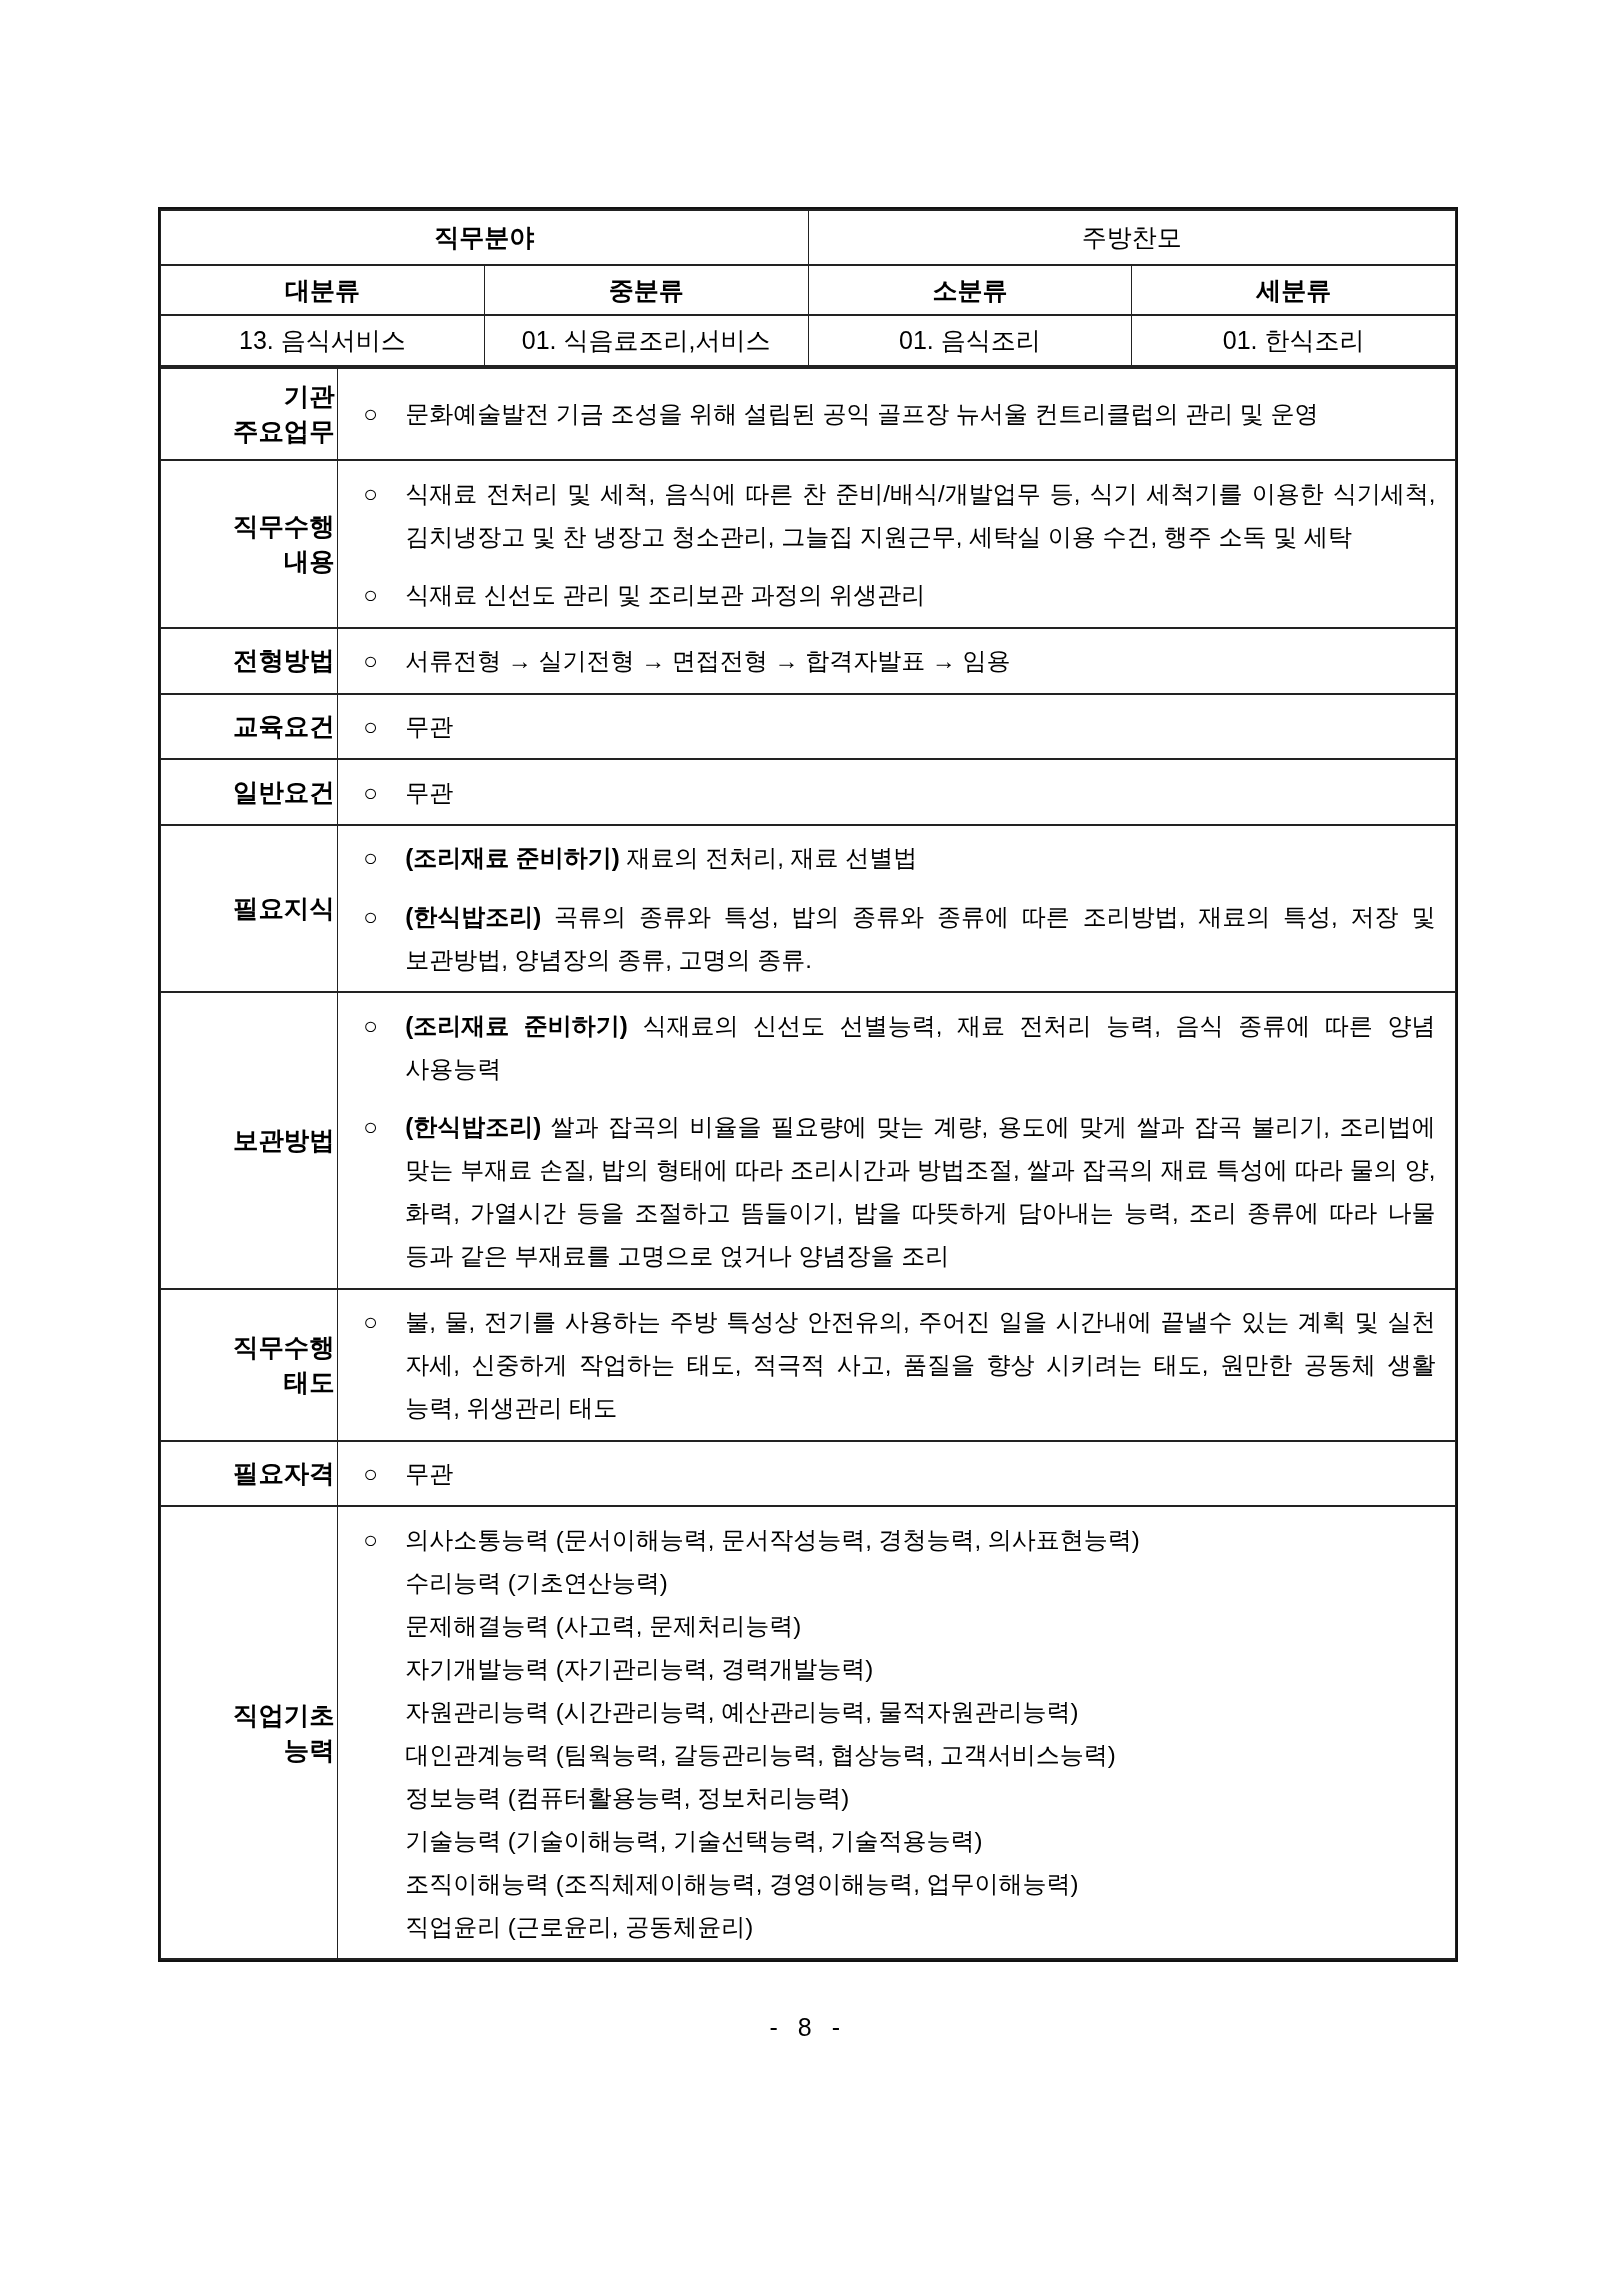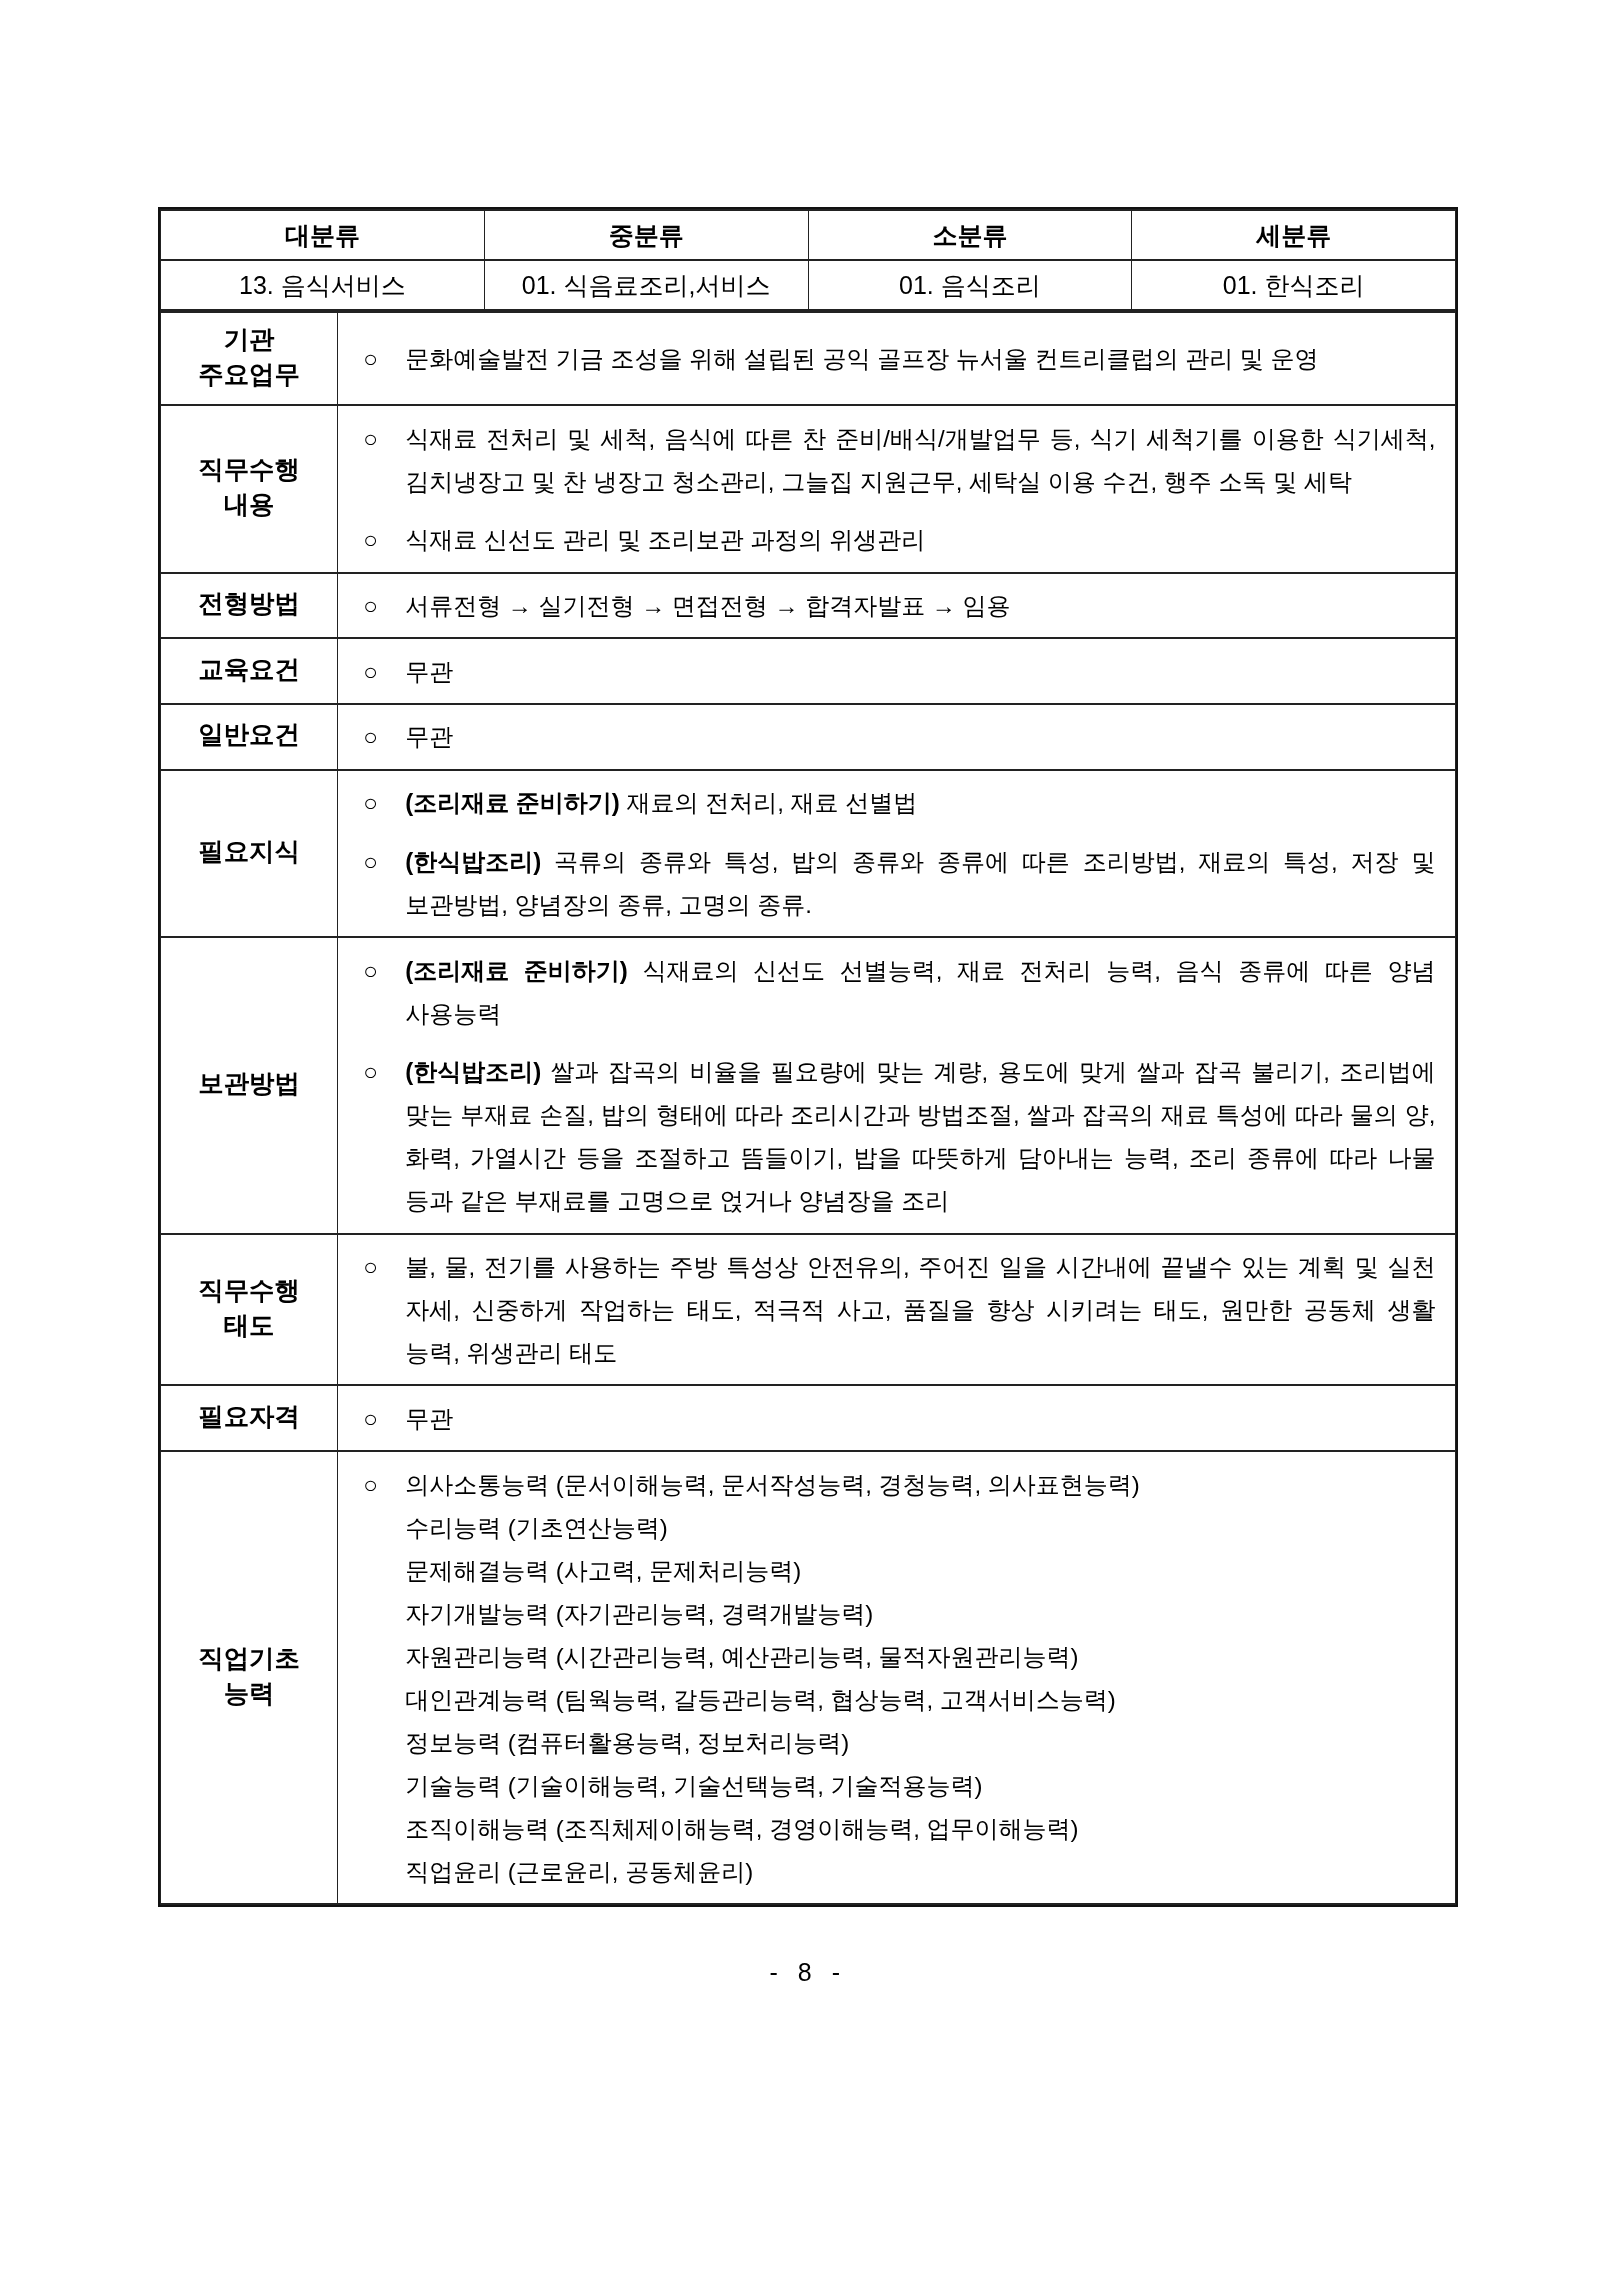--- a/index.html
+++ b/index.html
@@ -88,6 +88,10 @@
 
     <table class="t-top">
       <tbody>
+          <tr class="r1">
+        <td colspan="2" class="hd">직무분야</td>
+        <td colspan="2">주방찬모</td>
+      </tr>
       <tr>
         <td class="hd">대분류</td>
         <td class="hd">중분류</td>

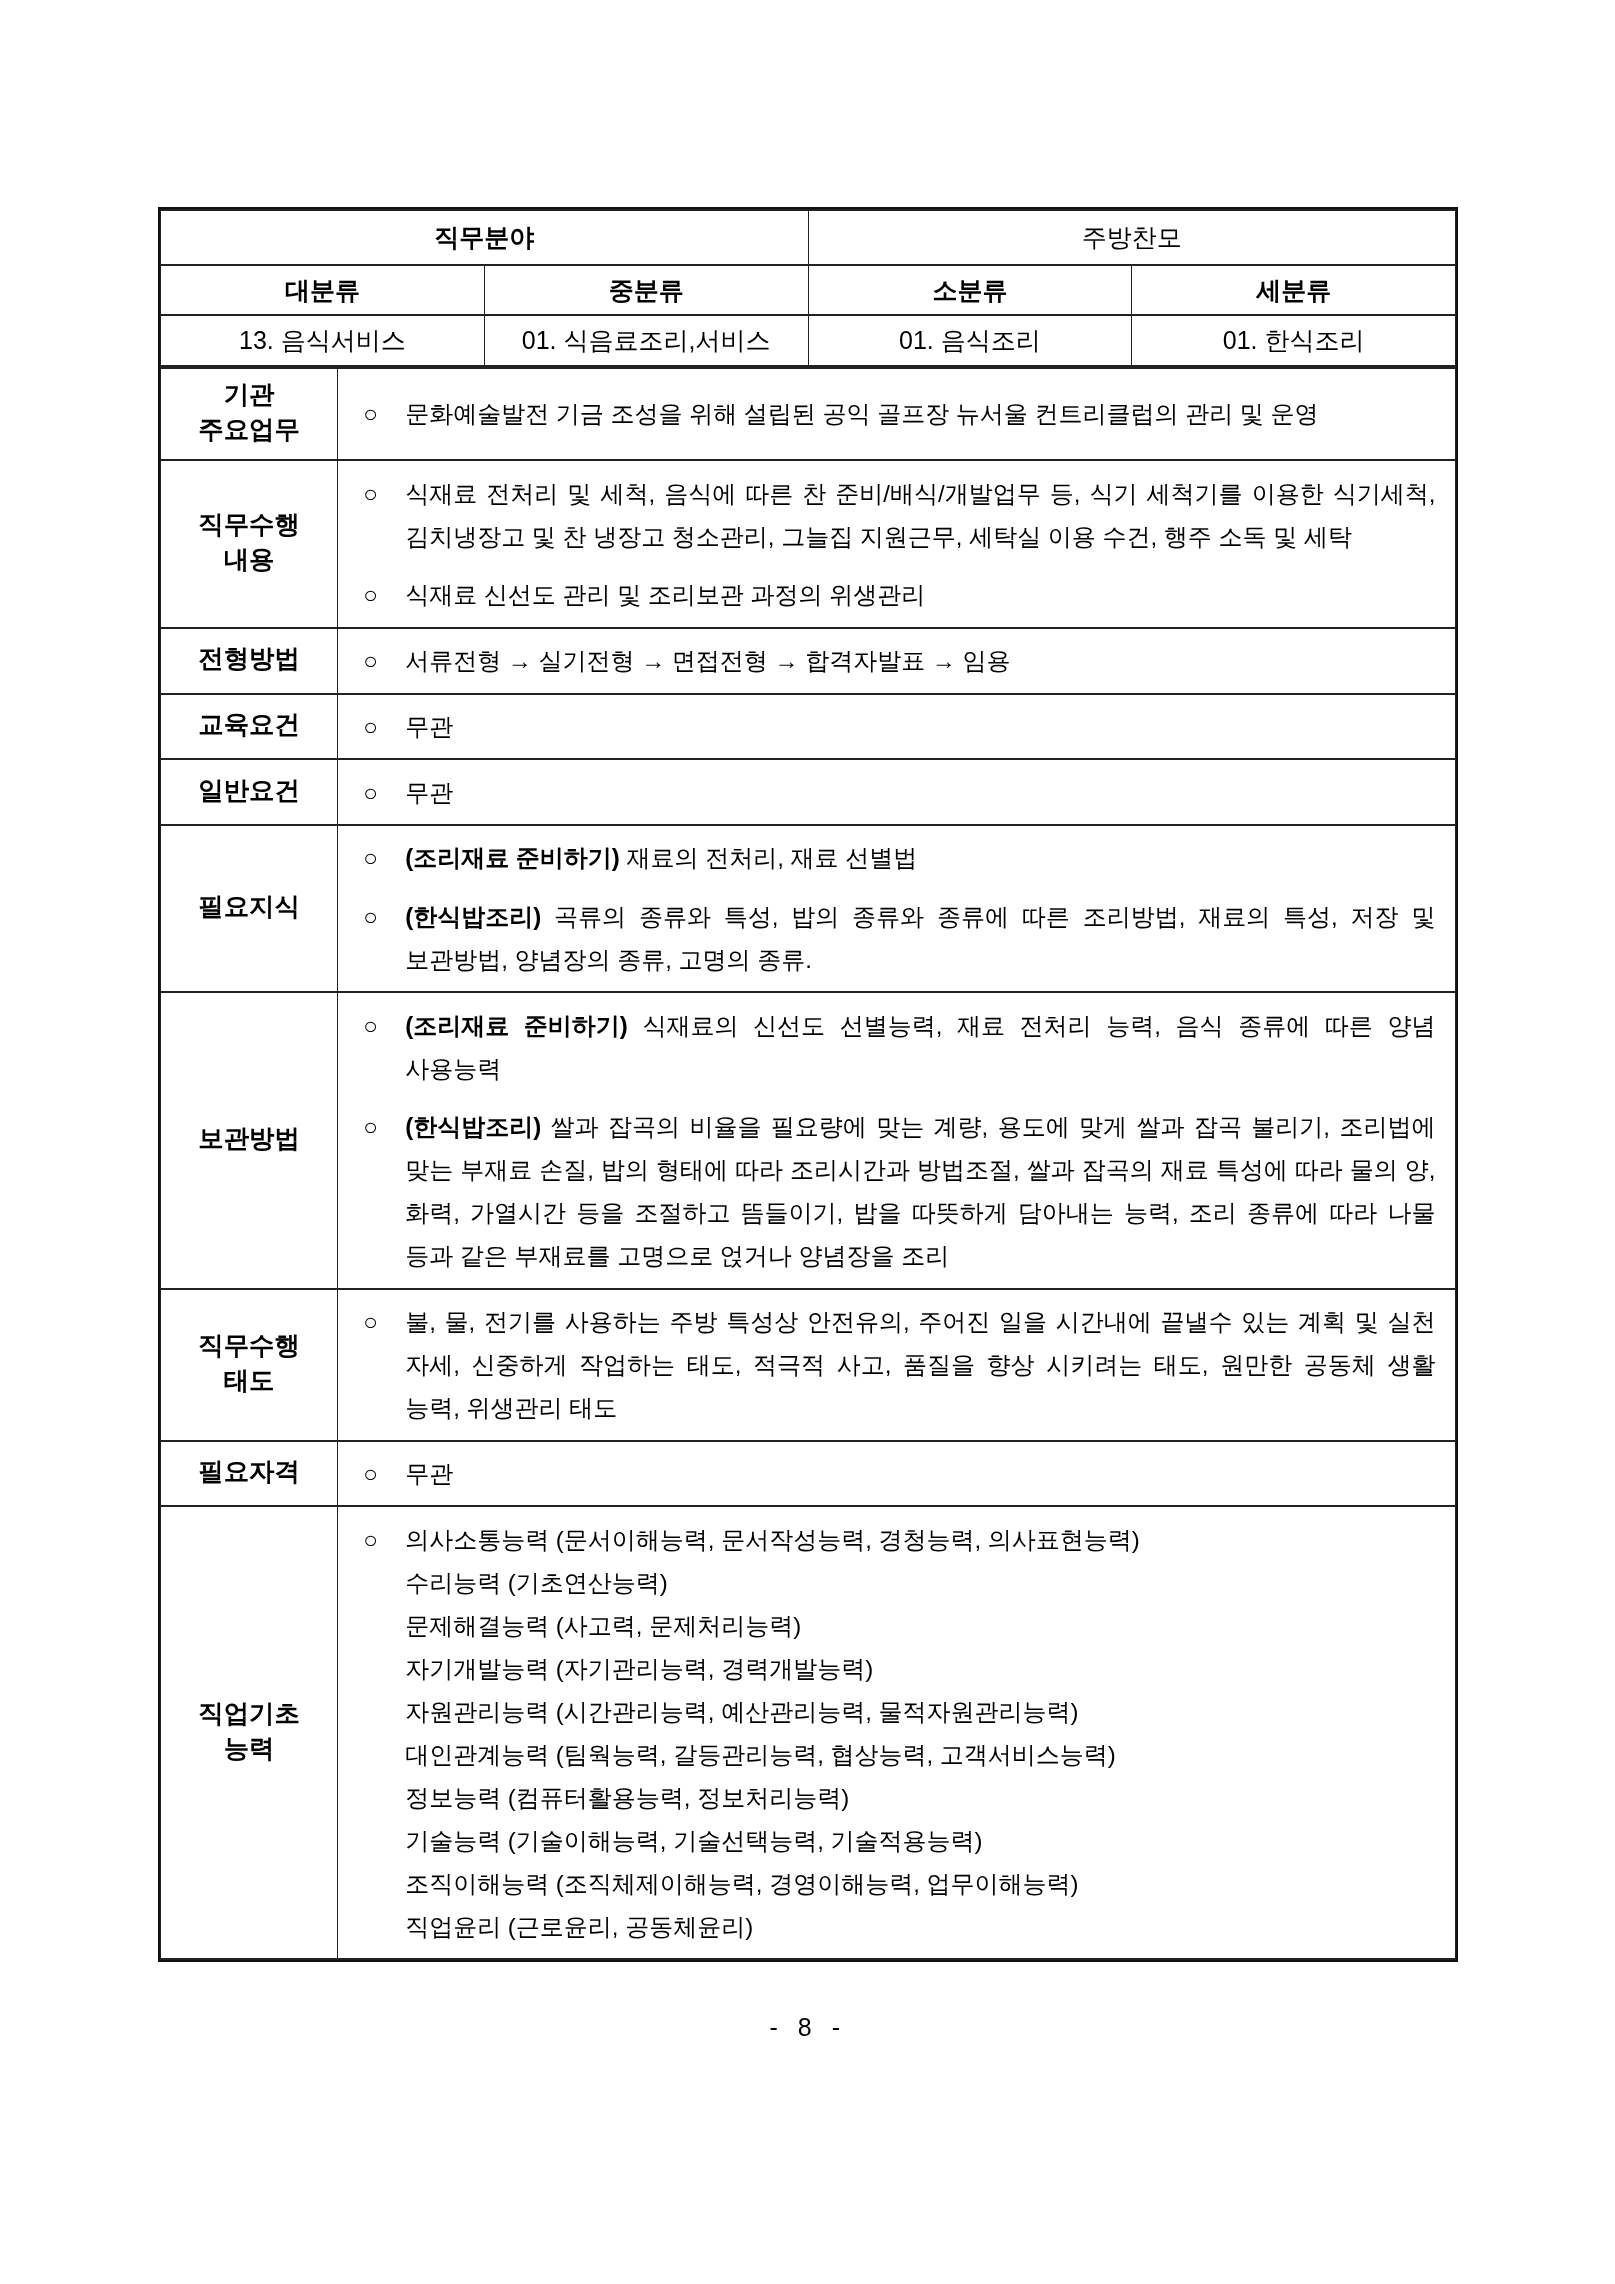--- a/index.html
+++ b/index.html
@@ -50,10 +50,9 @@
     font-weight: bold;
     font-size: 25.4px;
     line-height: 35px;
-    text-align: center;
+    text-align: right;
     vertical-align: middle;
     padding: 10.4px 2.6px;
-    font-family: Liberation Mono, monospace;
   }
   .content-cell {
     font-size: 24px;

